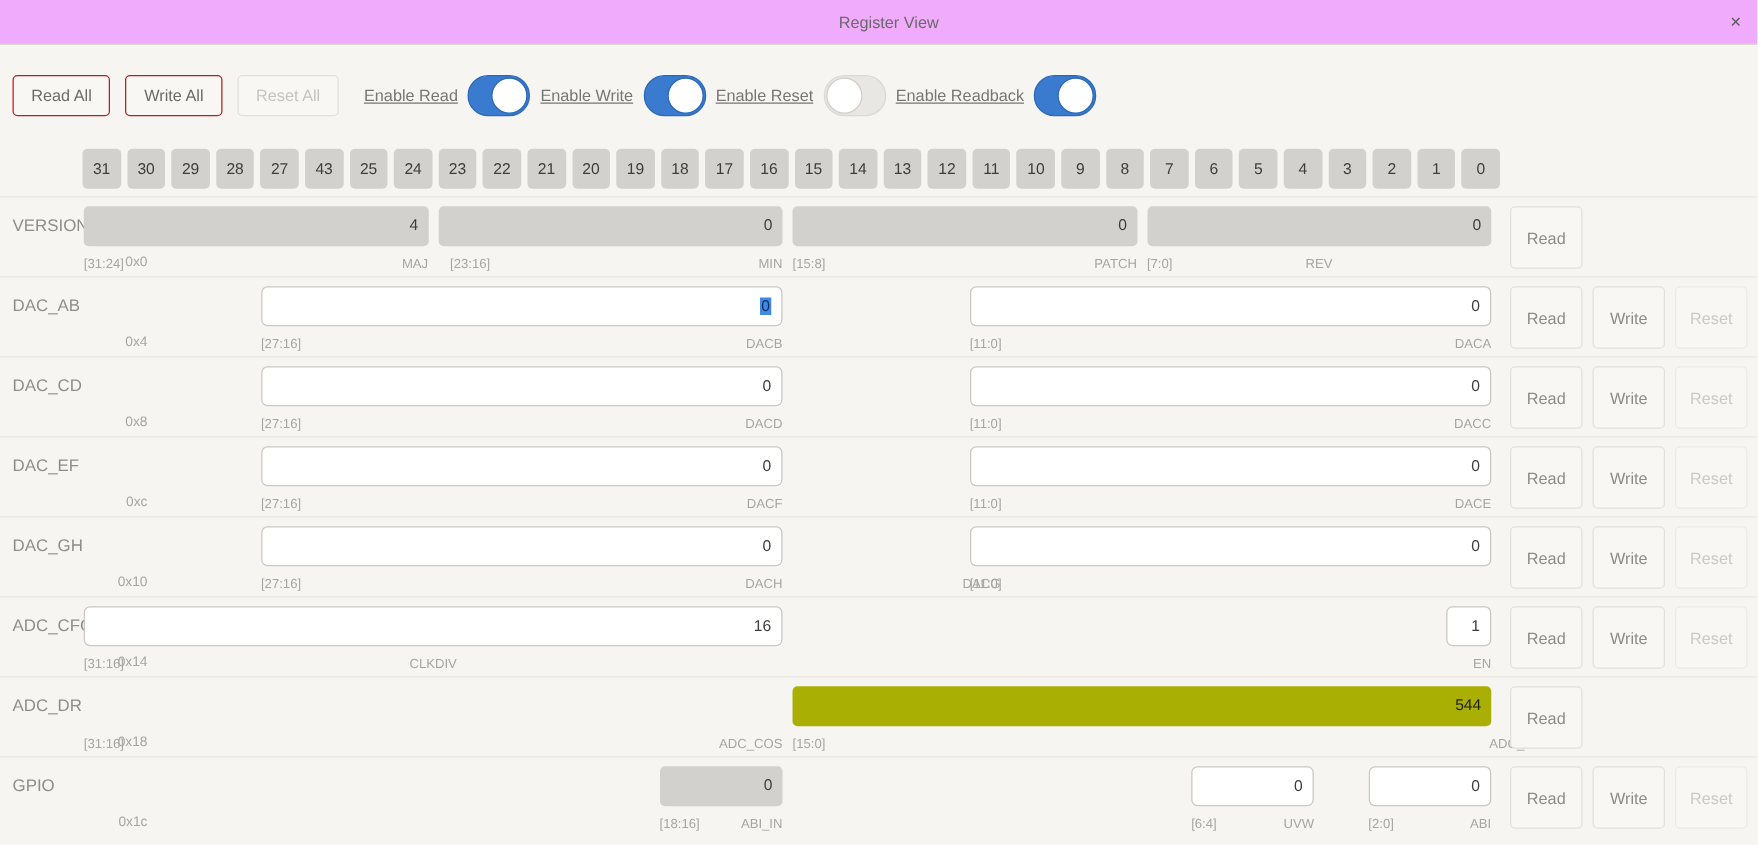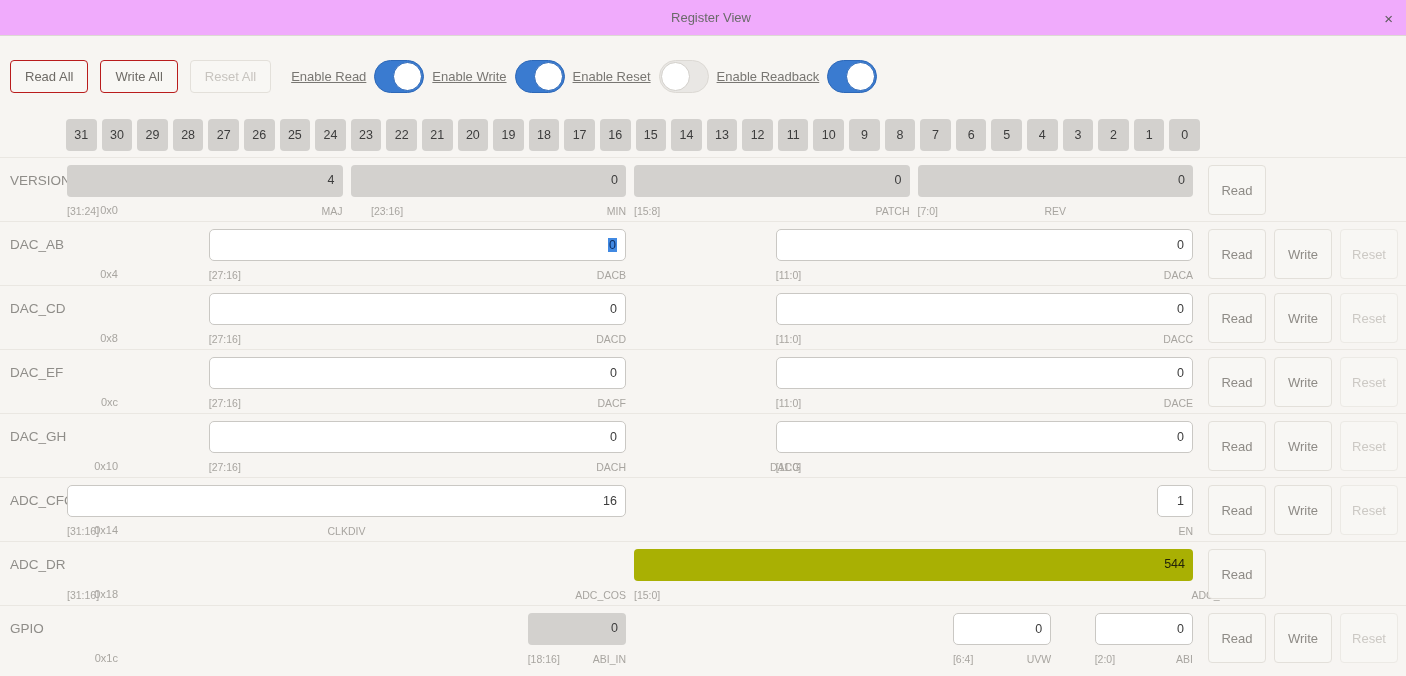--- a/index.html
+++ b/index.html
@@ -107,7 +107,7 @@
     <div class="bit">29</div>
     <div class="bit">28</div>
     <div class="bit">27</div>
-    <div class="bit">26</div>
+    <div class="bit">43</div>
     <div class="bit">25</div>
     <div class="bit">24</div>
     <div class="bit">23</div>

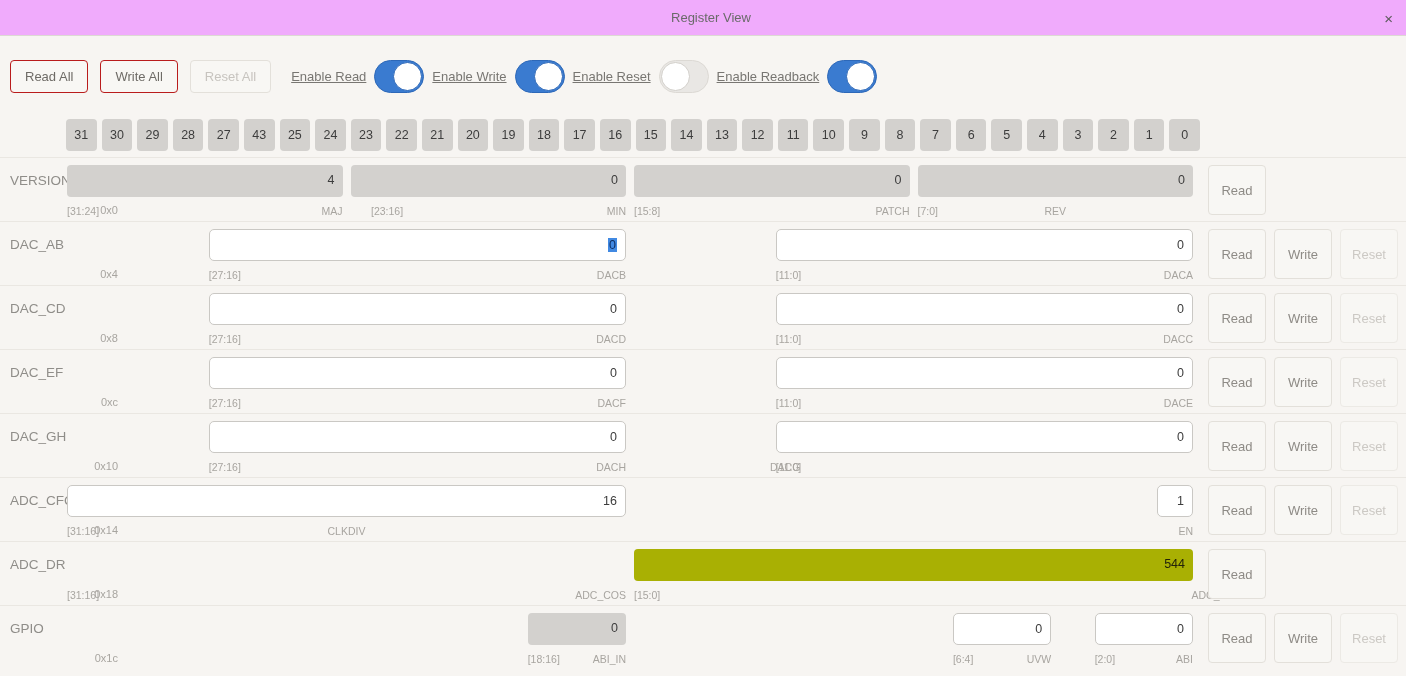--- a/index.html
+++ b/index.html
@@ -144,7 +144,7 @@
       <span class="flabel bits-l" style="left: 67px;">[31:24]</span>
       <span class="flabel name-l" style="left: 67px; width: 275.5px; text-align: right;">MAJ</span>
       <div class="fbox readonly" style="left: 350.5px; width: 275.5px;">0</div>
-      <span class="flabel bits-l" style="left: 371px; text-align: right;">[23:16]</span>
+      <span class="flabel bits-l" style="left: 360px; text-align: right;">[23:16]</span>
       <span class="flabel name-l" style="left: 350.5px; width: 275.5px; text-align: right;">MIN</span>
       <div class="fbox readonly" style="left: 634px; width: 275.5px;">0</div>
       <span class="flabel bits-l" style="left: 634px;">[15:8]</span>

